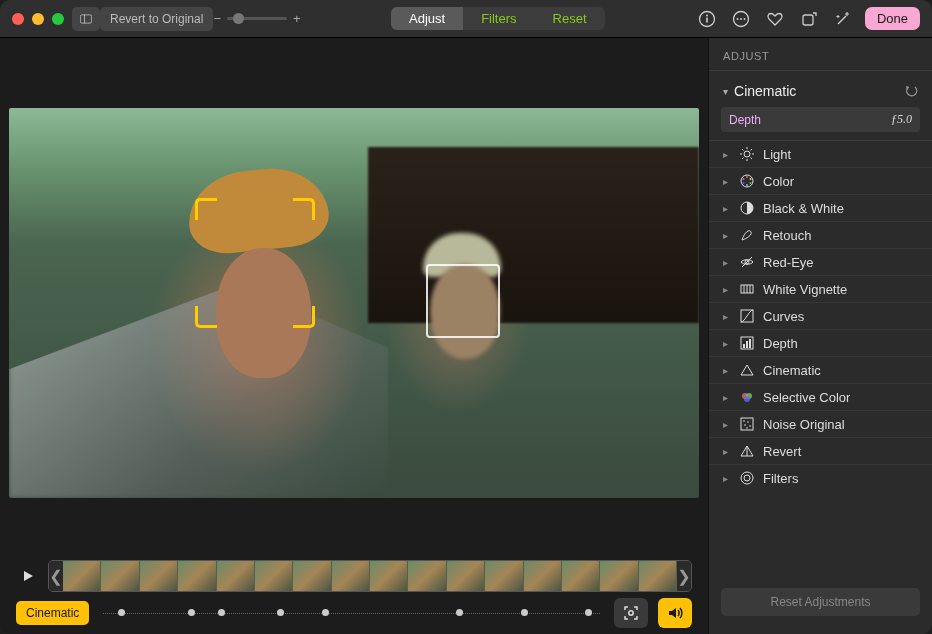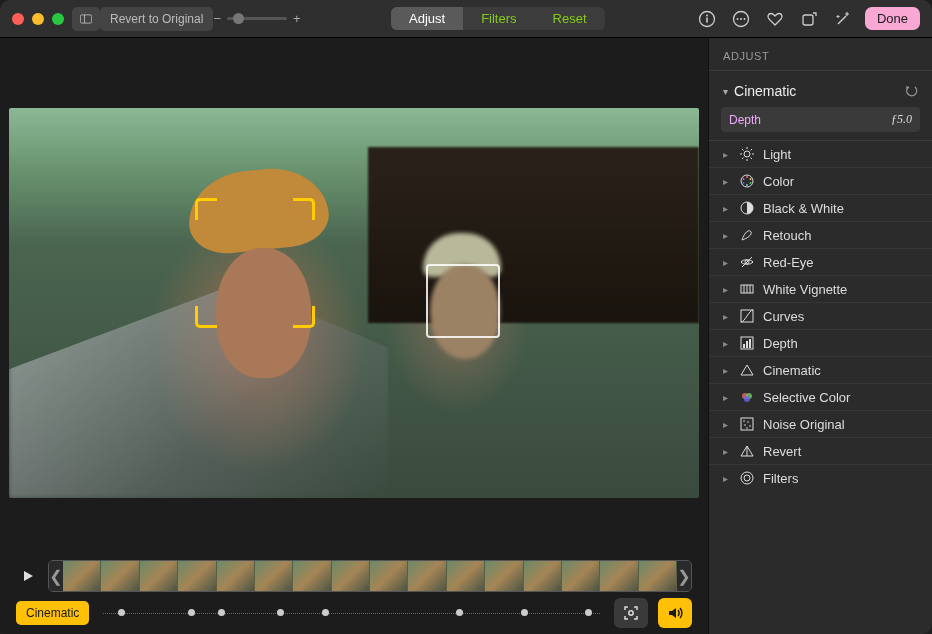--- a/index.html
+++ b/index.html
@@ -412,6 +412,9 @@
           <span class="albl">Filters</span>
         </div>
       </div>
+    <div class="sb-footer">
+      <div class="reset-btn">Reset Adjustments</div>
+    </div>
   </div>
 </div>
 

